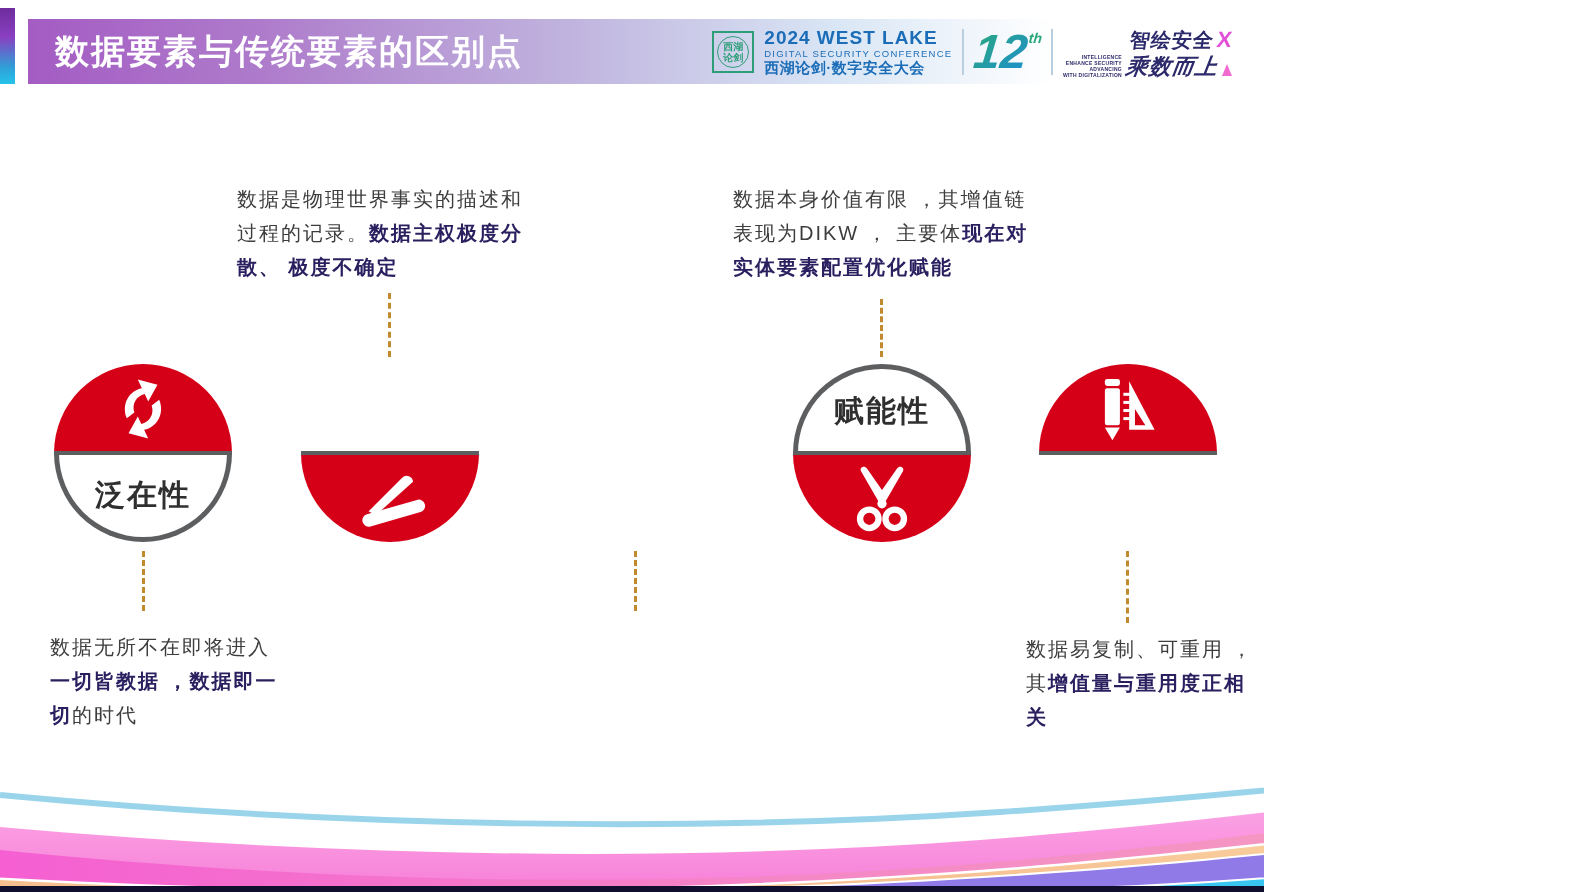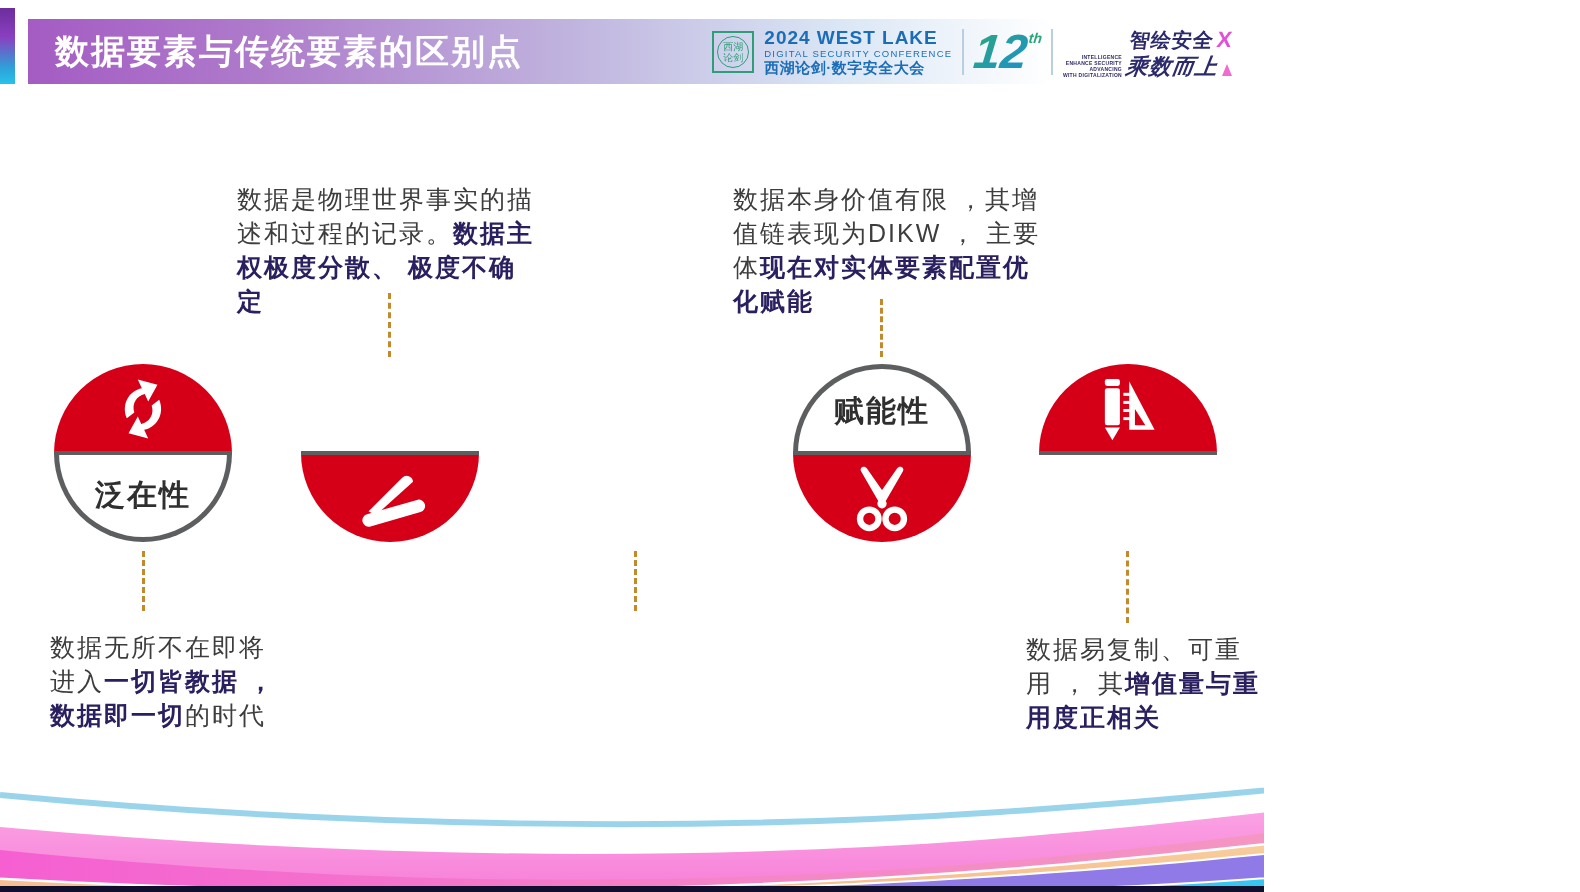--- a/index.html
+++ b/index.html
@@ -19,7 +19,7 @@
   .seal{width:42px;height:42px;border:2px solid #2e9e78;box-sizing:border-box;position:relative;
     display:flex;align-items:center;justify-content:center;}
   .seal::before{content:"";position:absolute;inset:3px;border:1px solid #2e9e78;border-radius:50%;}
-  .seal-text{font-size:10px;line-height:11px;font-weight:400;color:#2e9e78;width:24px;text-align:center;
+  .seal-text{font-size:10px;line-height:11px;font-weight:700;color:#2e9e78;width:24px;text-align:center;
     position:relative;z-index:1;}
   .conf-text{display:flex;flex-direction:column;justify-content:center;}
   .conf-l1{font-size:19px;font-weight:700;color:#1b6db8;letter-spacing:1px;line-height:20px;}

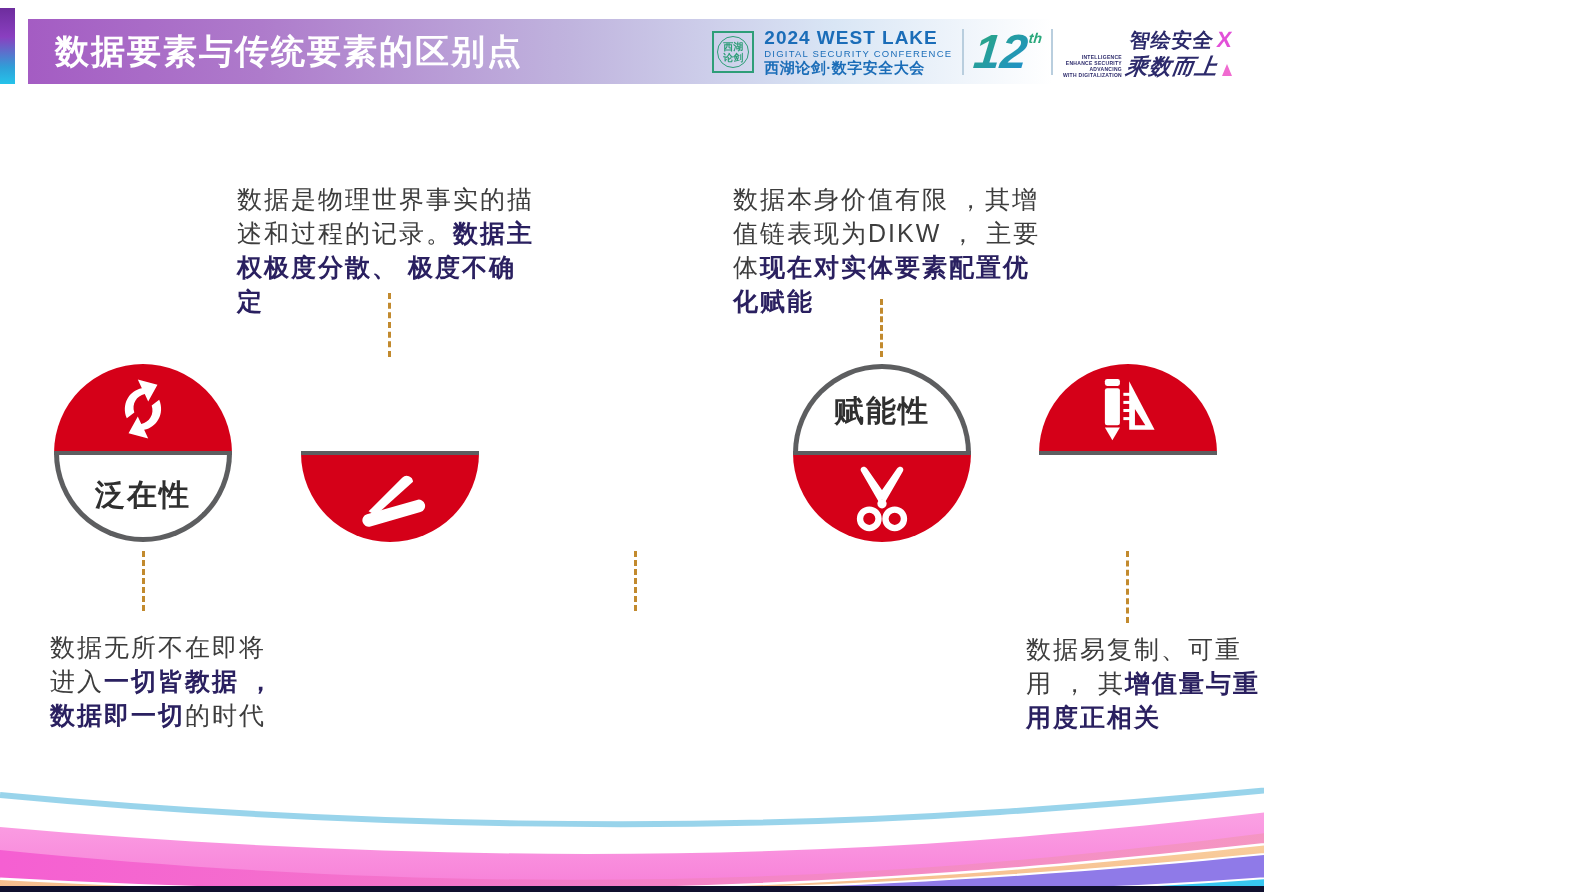--- a/index.html
+++ b/index.html
@@ -57,7 +57,7 @@
   
   .connector{position:absolute;width:0;border-left:3px dashed #c28a2e;}
   
-  .note{position:absolute;font-size:25px;line-height:34px;letter-spacing:2px;color:#3d3d3d;text-align:left;}
+  .note{position:absolute;font-size:20px;line-height:34px;letter-spacing:2px;color:#3d3d3d;text-align:left;}
   .note .seg-bold{font-weight:700;color:#2a2060;}
   
   .wave{position:absolute;left:0;bottom:0;width:1580px;height:142px;}

